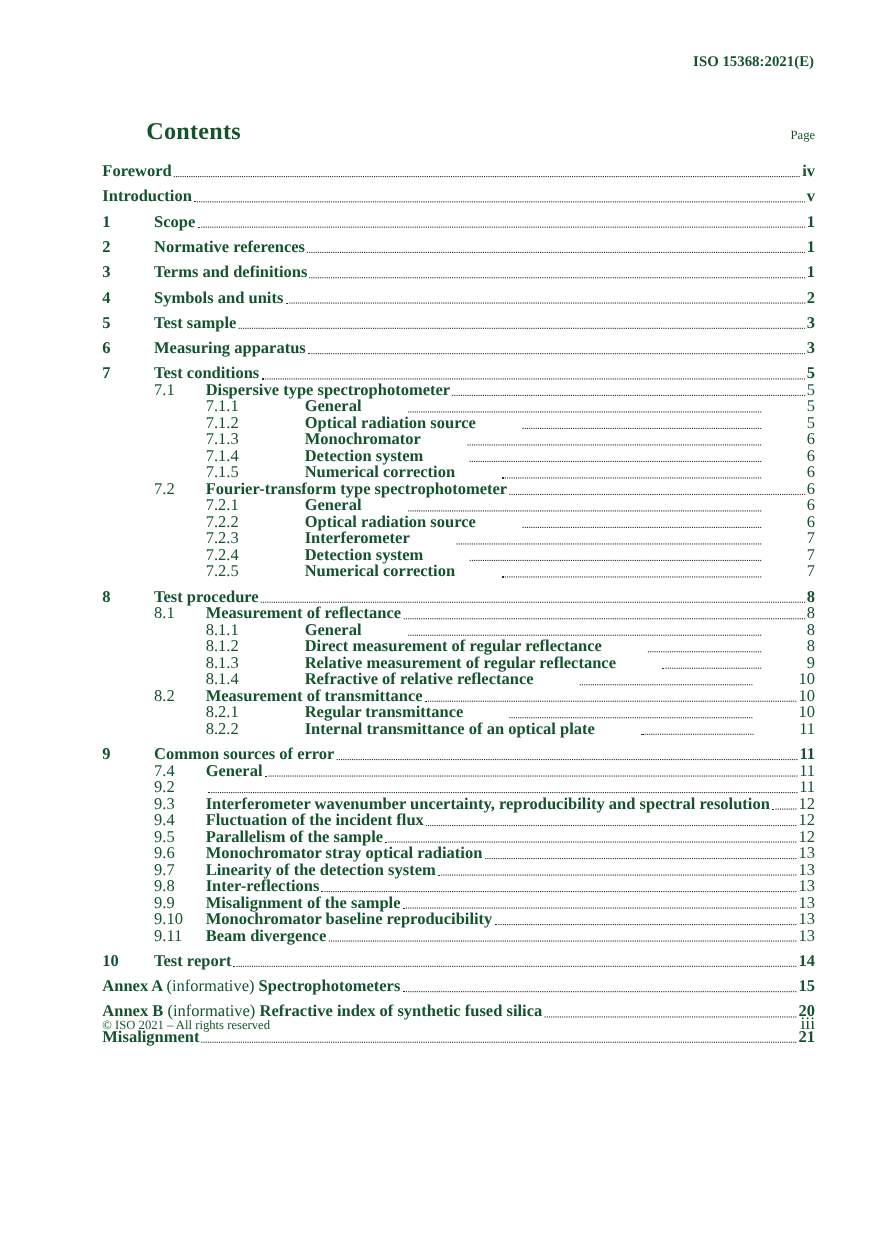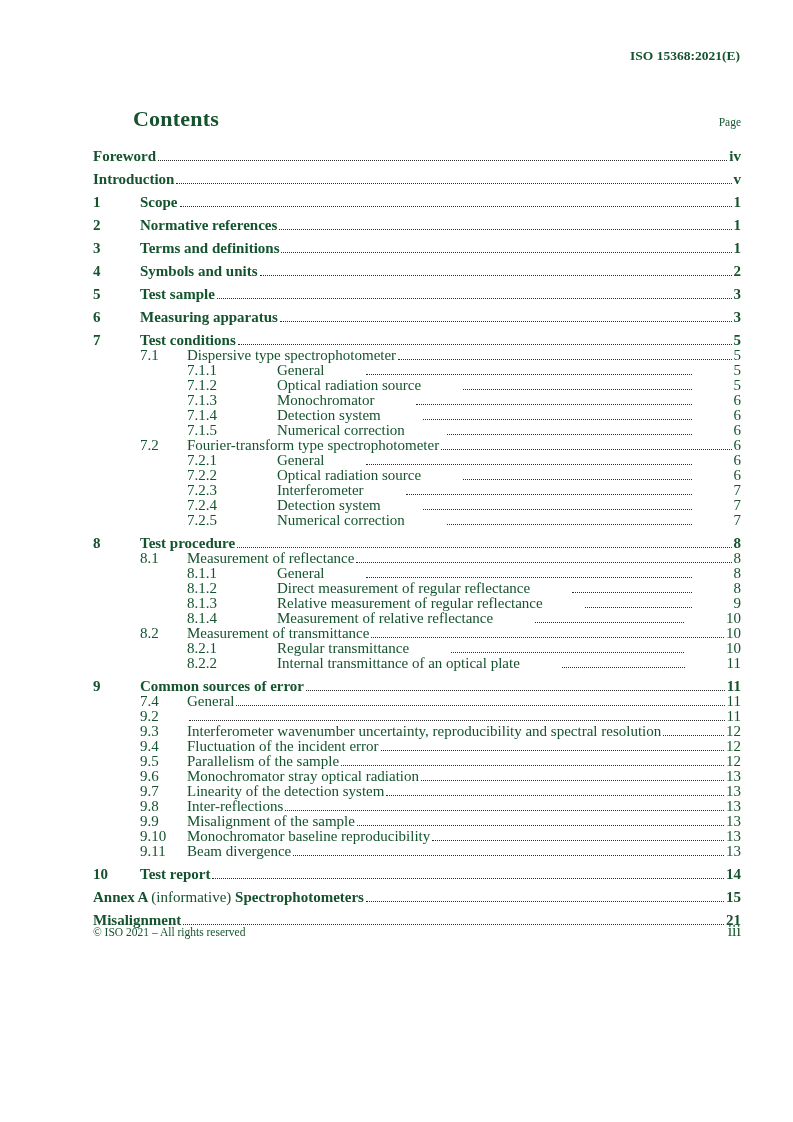--- a/index.html
+++ b/index.html
@@ -56,7 +56,7 @@
   .toc-row.level-1 { padding-left: 47px; }
   .toc-row.level-2 { padding-left: 94px; gap: 40px; }
   .toc-row.level-2 .toc-num { flex: 0 0 50px; }
-  .toc-title { flex: 0 1 auto; }
+  .toc-title { flex: 0 1 auto; font-weight: bold; }
   .leader {
     flex: 1 1 auto;
     min-width: 8px;

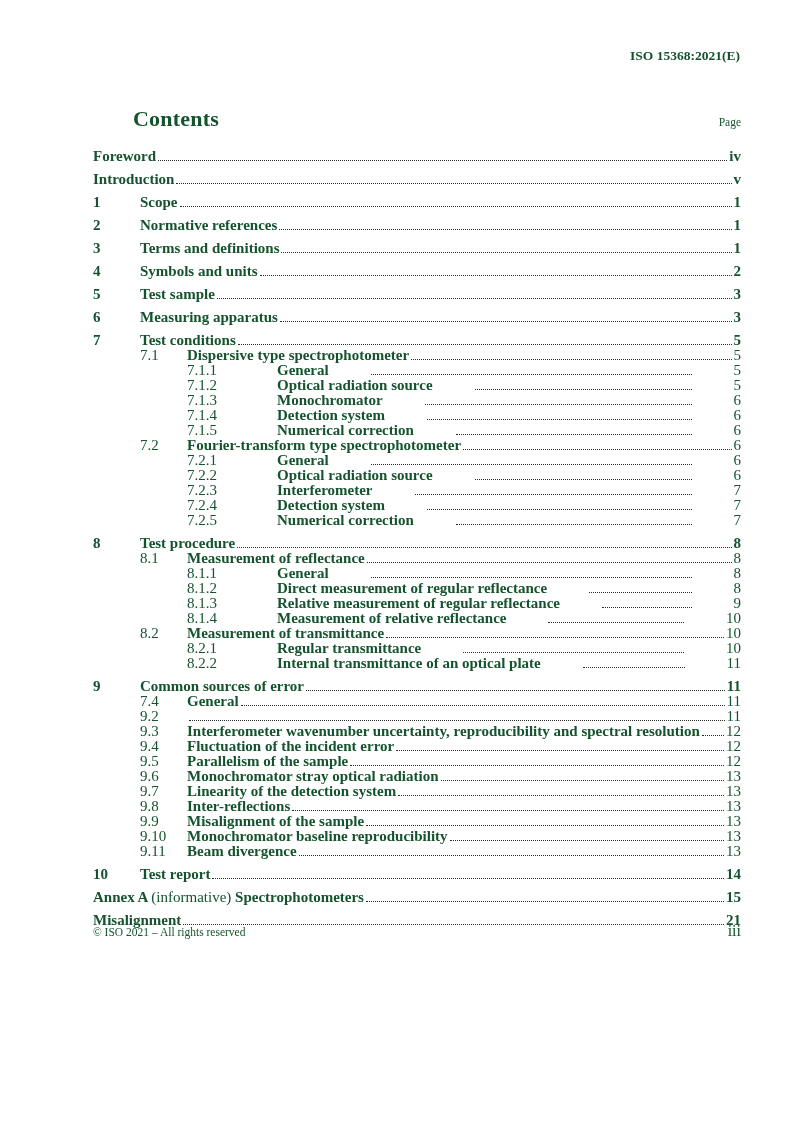--- a/index.html
+++ b/index.html
@@ -247,7 +247,7 @@
         </div>
         <div class="toc-row level-2">
           <span class="toc-num">8.1.4</span>
-          <span class="toc-title">Measurement of relative reflectance</span>
+          <span class="toc-title">Refractive of relative reflectance</span>
           <span class="leader"></span>
           <span class="toc-page">10</span>
         </div>

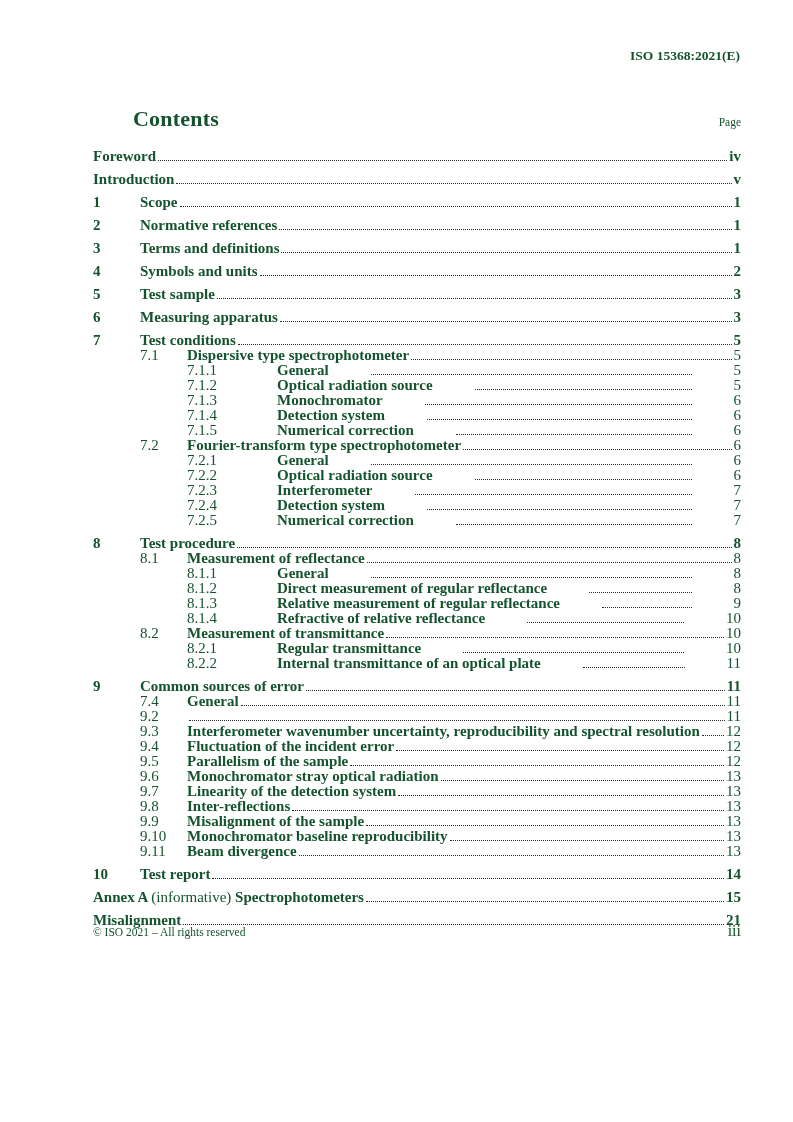--- a/index.html
+++ b/index.html
@@ -294,7 +294,7 @@
         </div>
         <div class="toc-row level-1">
           <span class="toc-num">9.4</span>
-          <span class="toc-title">Fluctuation of the incident error</span>
+          <span class="toc-title">Fluctuation of the incident flux</span>
           <span class="leader"></span>
           <span class="toc-page">12</span>
         </div>

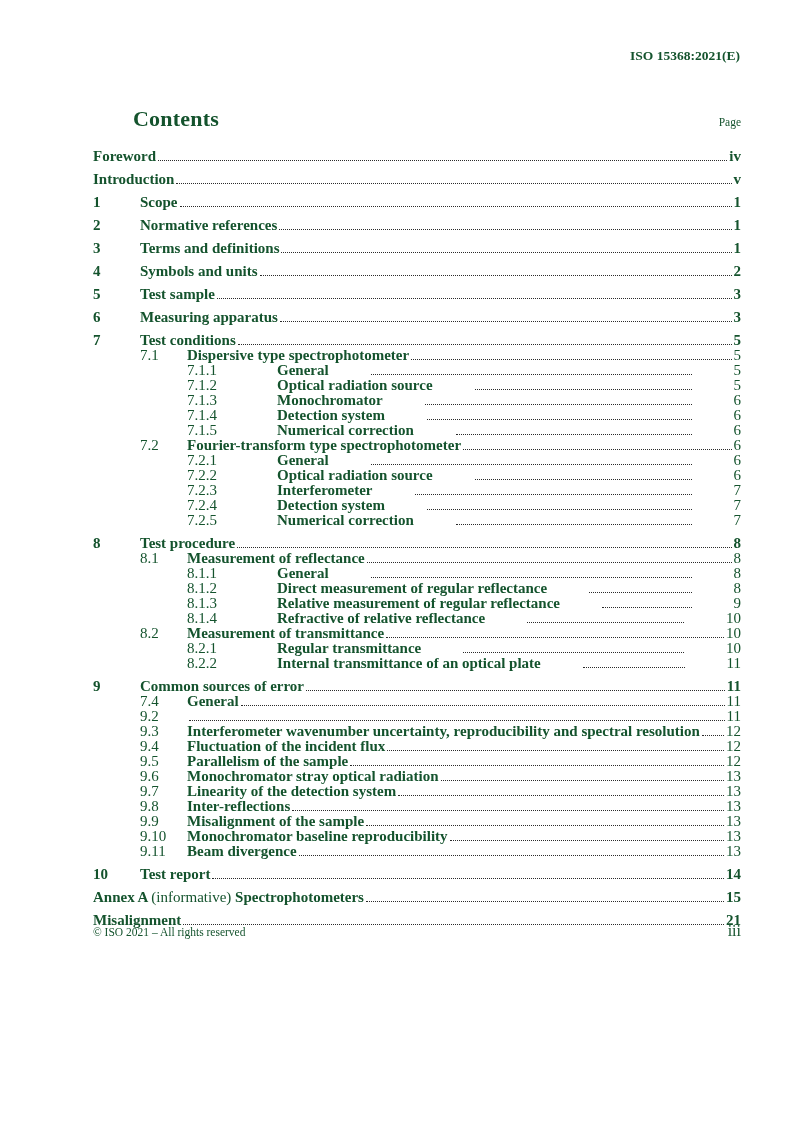--- a/index.html
+++ b/index.html
@@ -352,6 +352,11 @@
           <span class="toc-page">15</span>
         </div>
         <div class="toc-row level-0 bold">
+          <span class="toc-title"><span>Annex B </span><span class="normal">(informative) </span><span>Refractive index of synthetic fused silica</span></span>
+          <span class="leader"></span>
+          <span class="toc-page">20</span>
+        </div>
+        <div class="toc-row level-0 bold">
           <span class="toc-title">Misalignment</span>
           <span class="leader"></span>
           <span class="toc-page">21</span>

